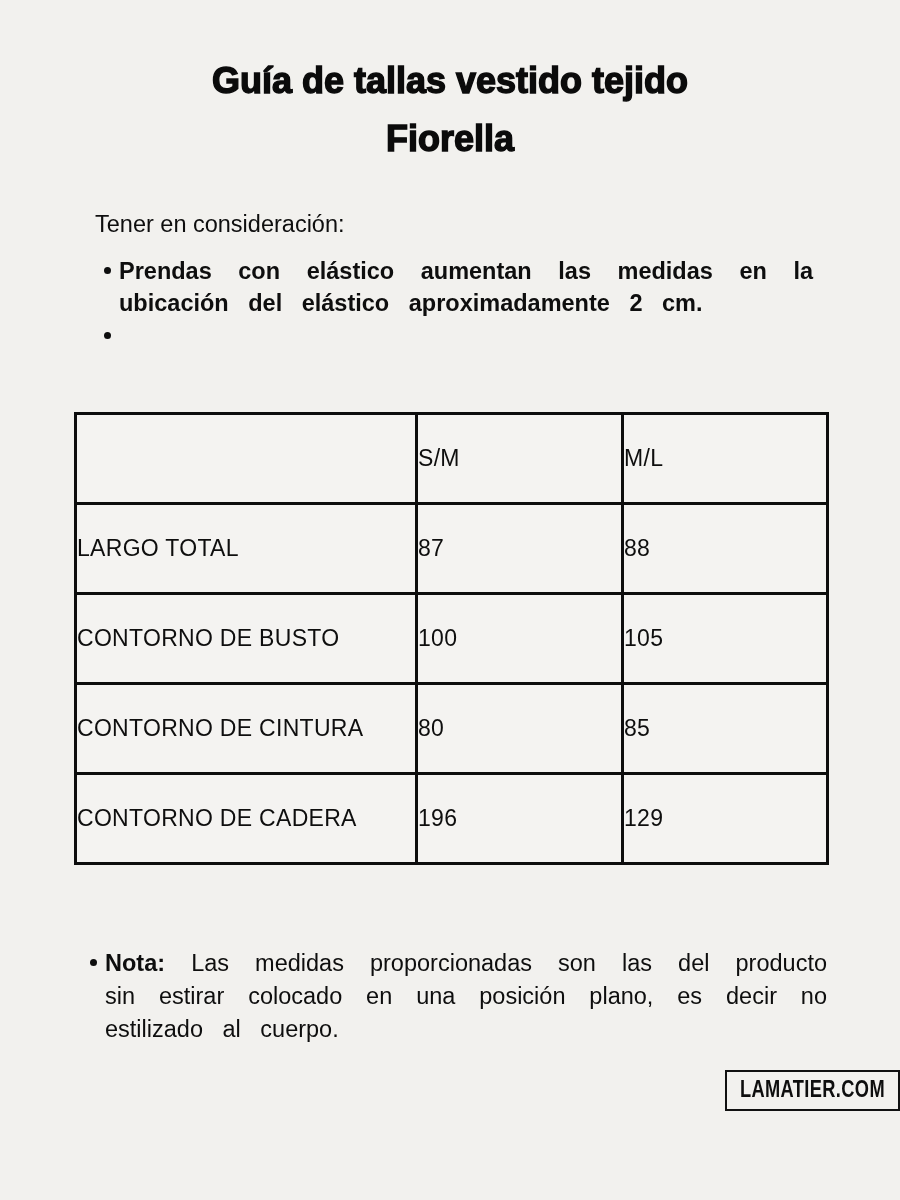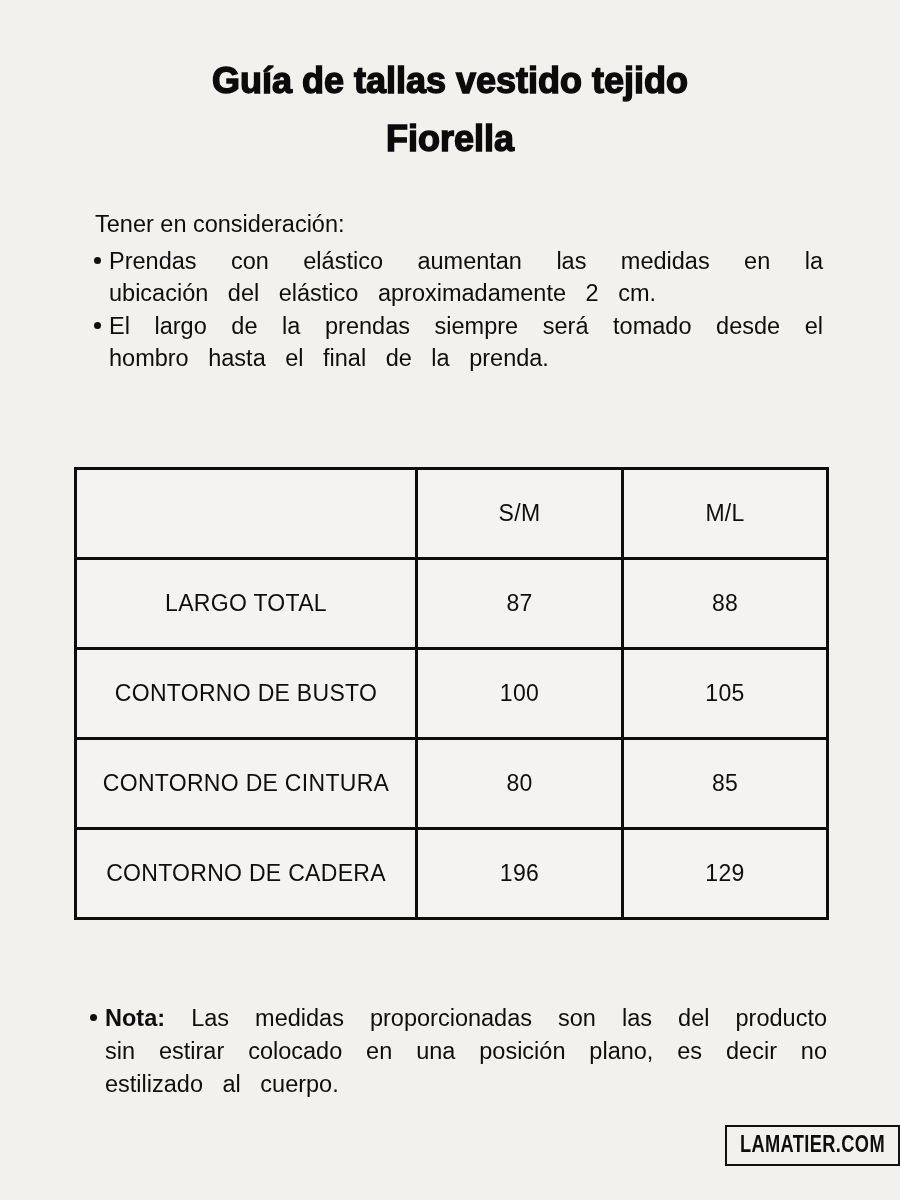--- a/index.html
+++ b/index.html
@@ -39,7 +39,7 @@
   }
   .considerations-heading { margin: 12px 0 0 6px; padding: 0; }
 
-  .bullet-list { list-style: none; margin: 4px; padding: 0; }
+  .bullet-list { list-style: none; margin: 14px; padding: 0; font-weight: bold; }
   .bullet-item {
     position: relative;
     padding-left: 16px;

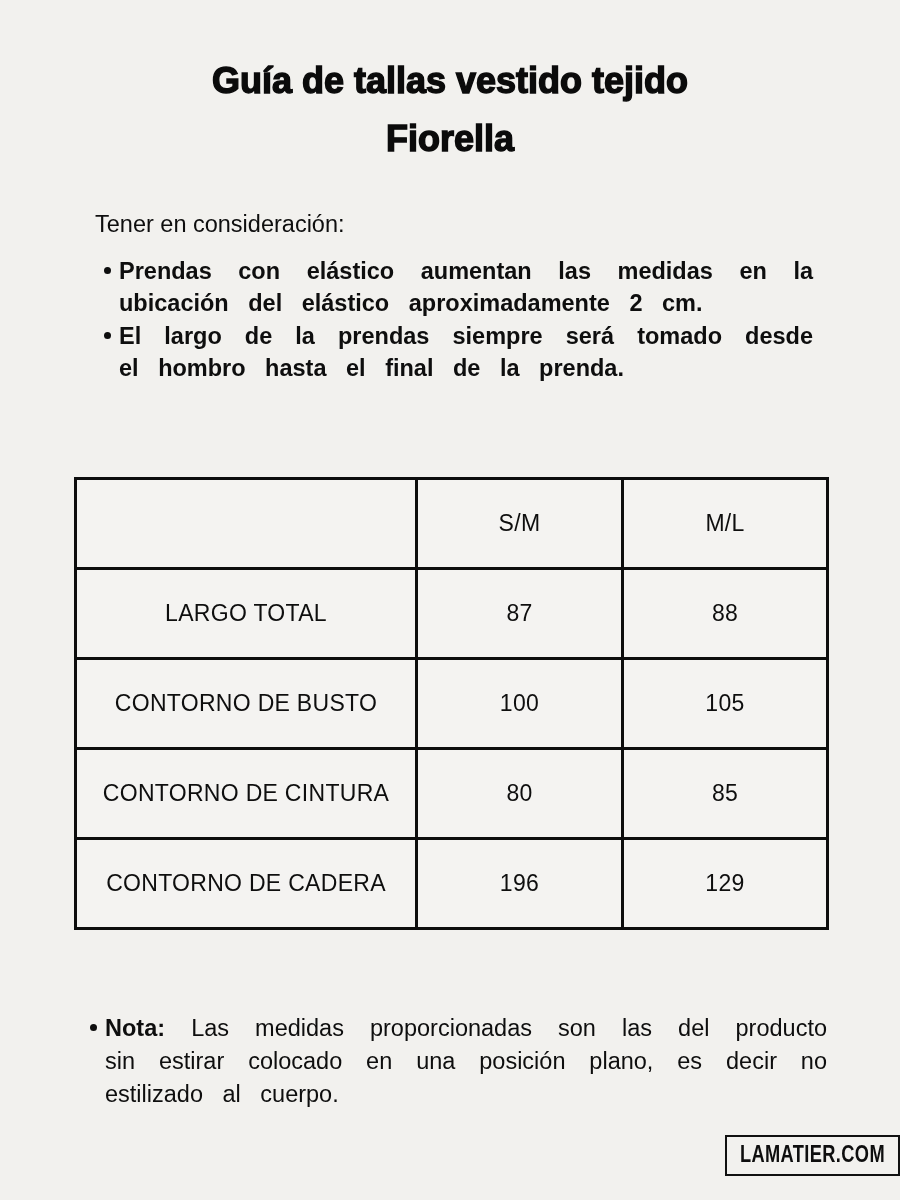--- a/index.html
+++ b/index.html
@@ -131,7 +131,6 @@
       </li>
       <li class="bullet-item">
         <span class="bullet"></span>
-        <span class="bullet-text">El largo de la prendas siempre será tomado desde el hombro hasta el final de la prenda.</span>
       </li>
     </ul>
   </section>

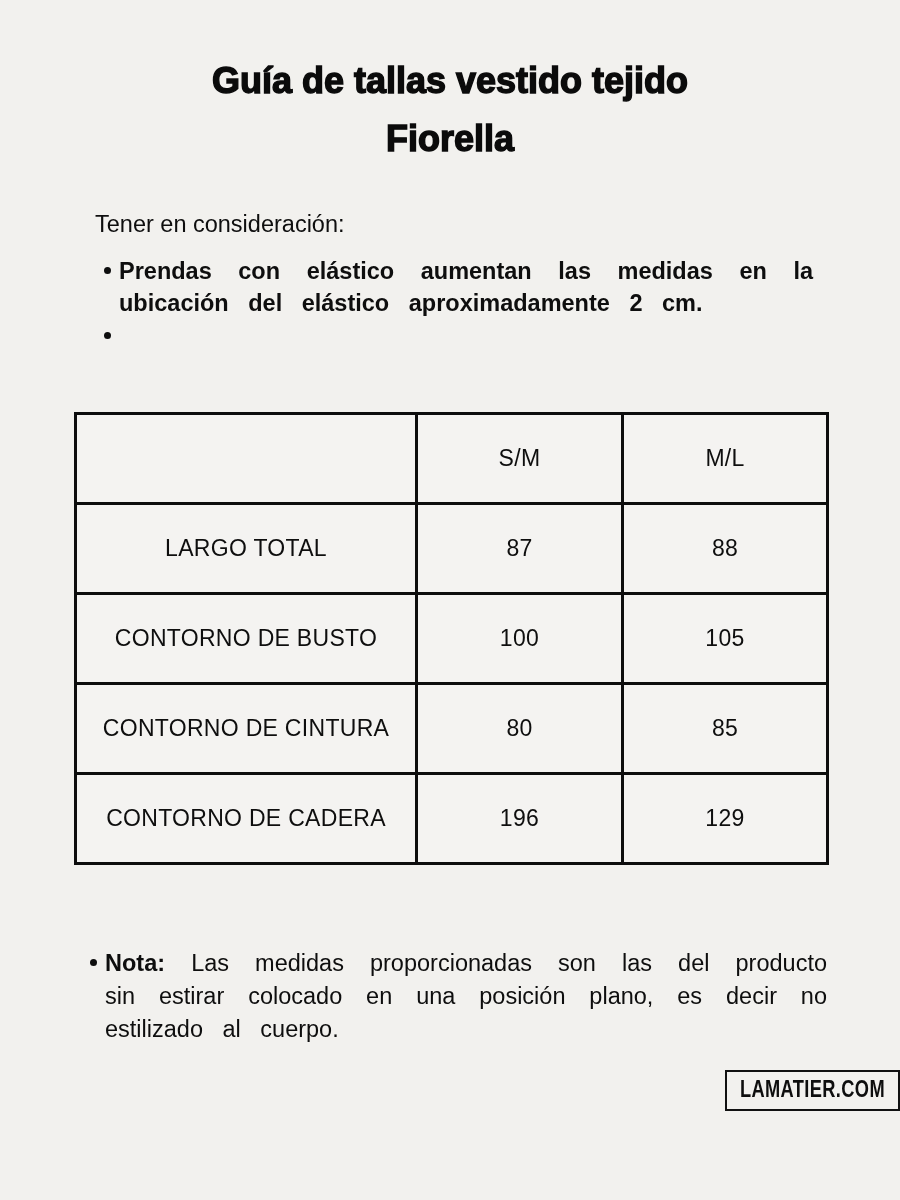--- a/index.html
+++ b/index.html
@@ -71,7 +71,7 @@
     border: 3px solid #0d0d0d;
     height: 90px;
     padding: 0;
-    text-align: center;
+    text-align: left;
     vertical-align: middle;
     font-size: 23px;
     font-weight: 400;

